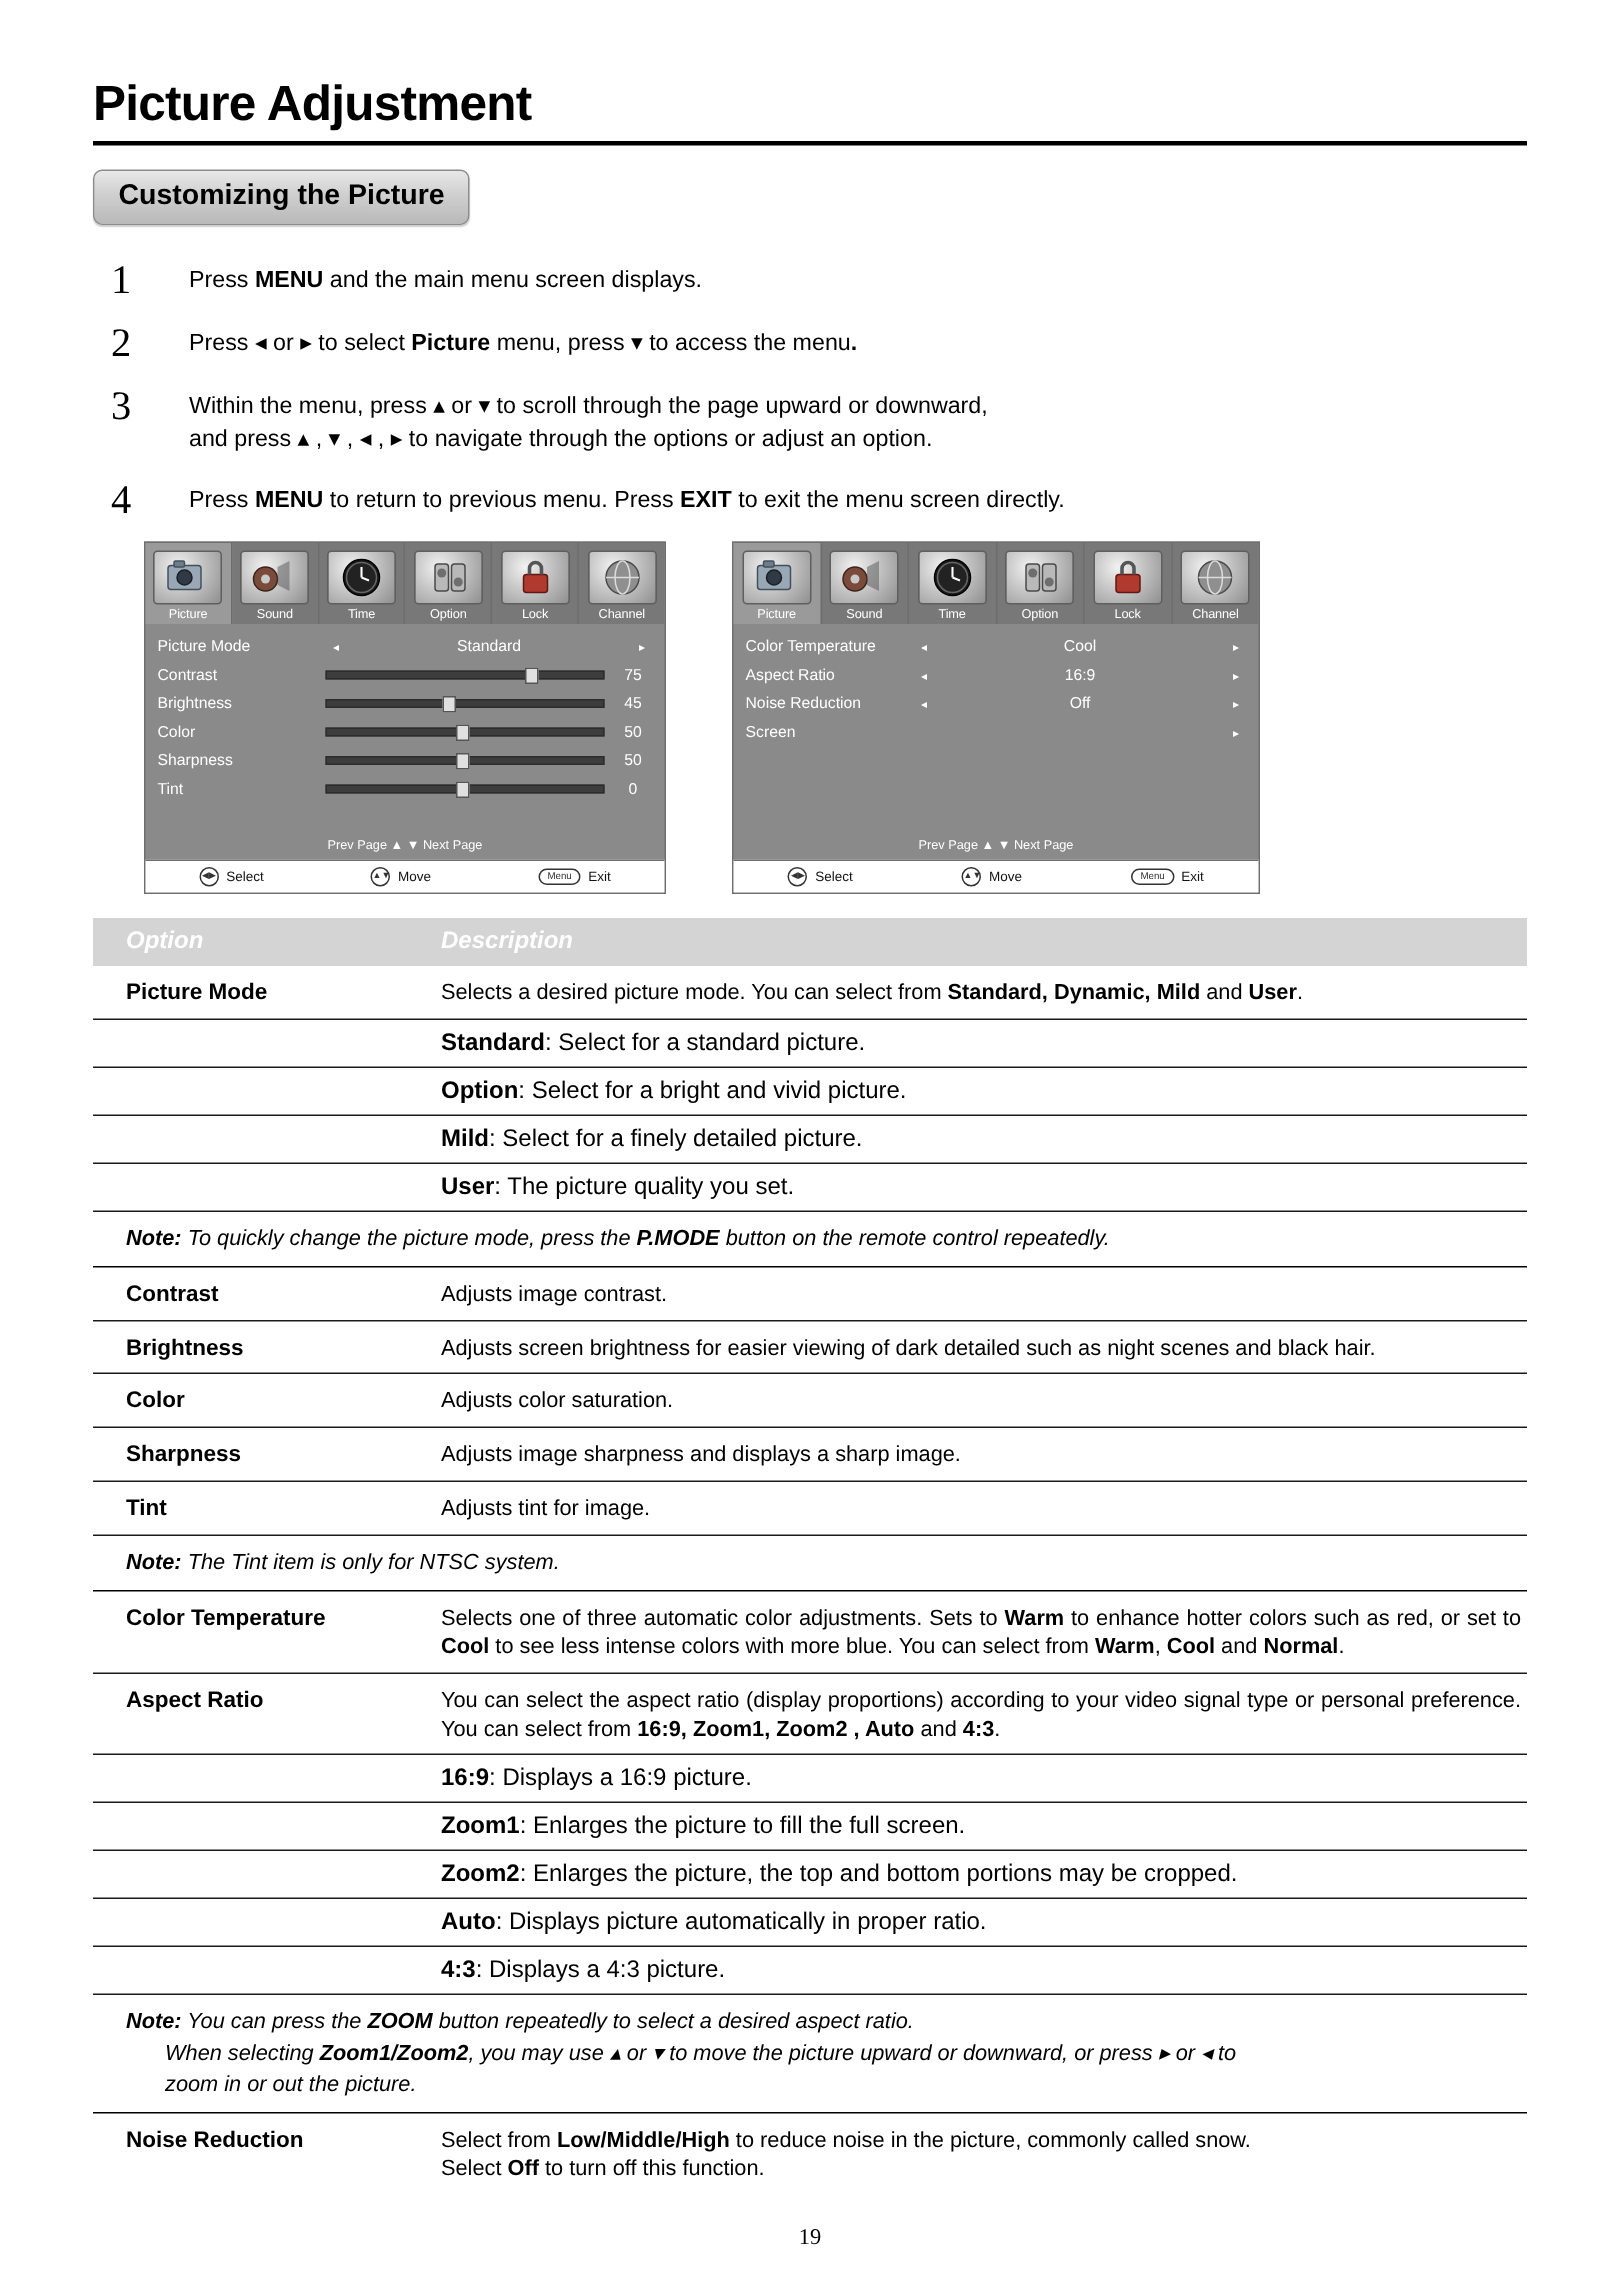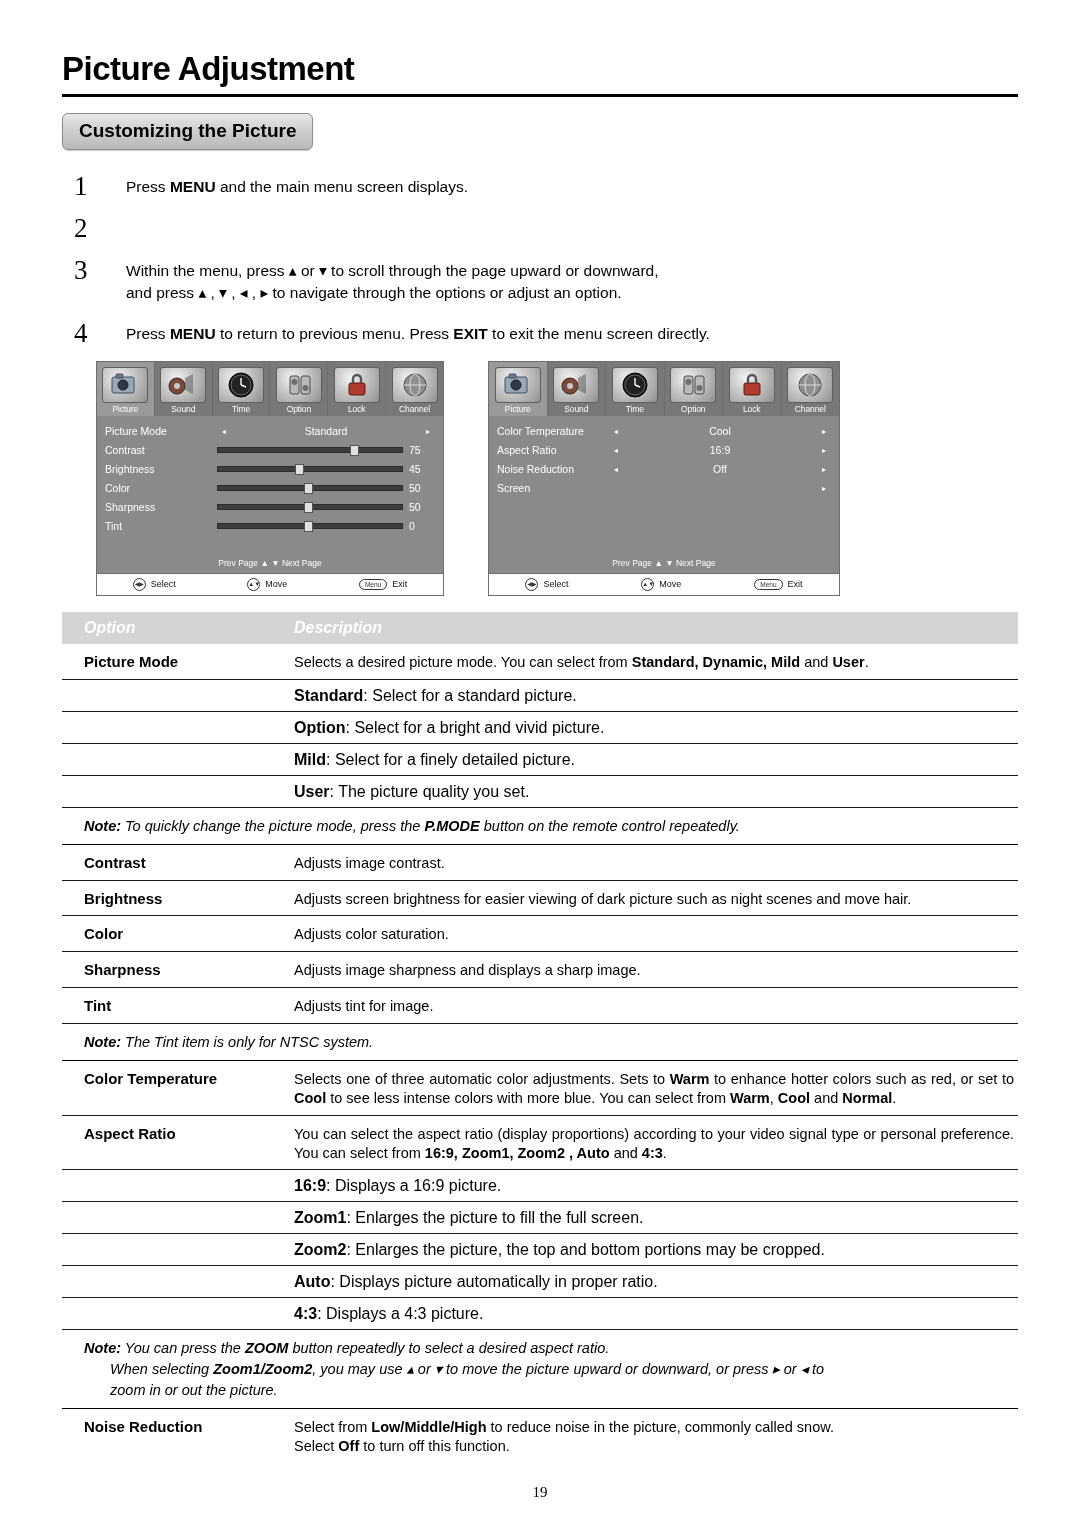--- a/index.html
+++ b/index.html
@@ -294,6 +294,7 @@
       </div>
       <div class="step">
         <div class="step-num">2</div>
+        <div class="step-body">Press ◂ or ▸ to select <b>Picture</b> menu,  press ▾ to access the menu<b>.</b></div>
       </div>
       <div class="step">
         <div class="step-num">3</div>

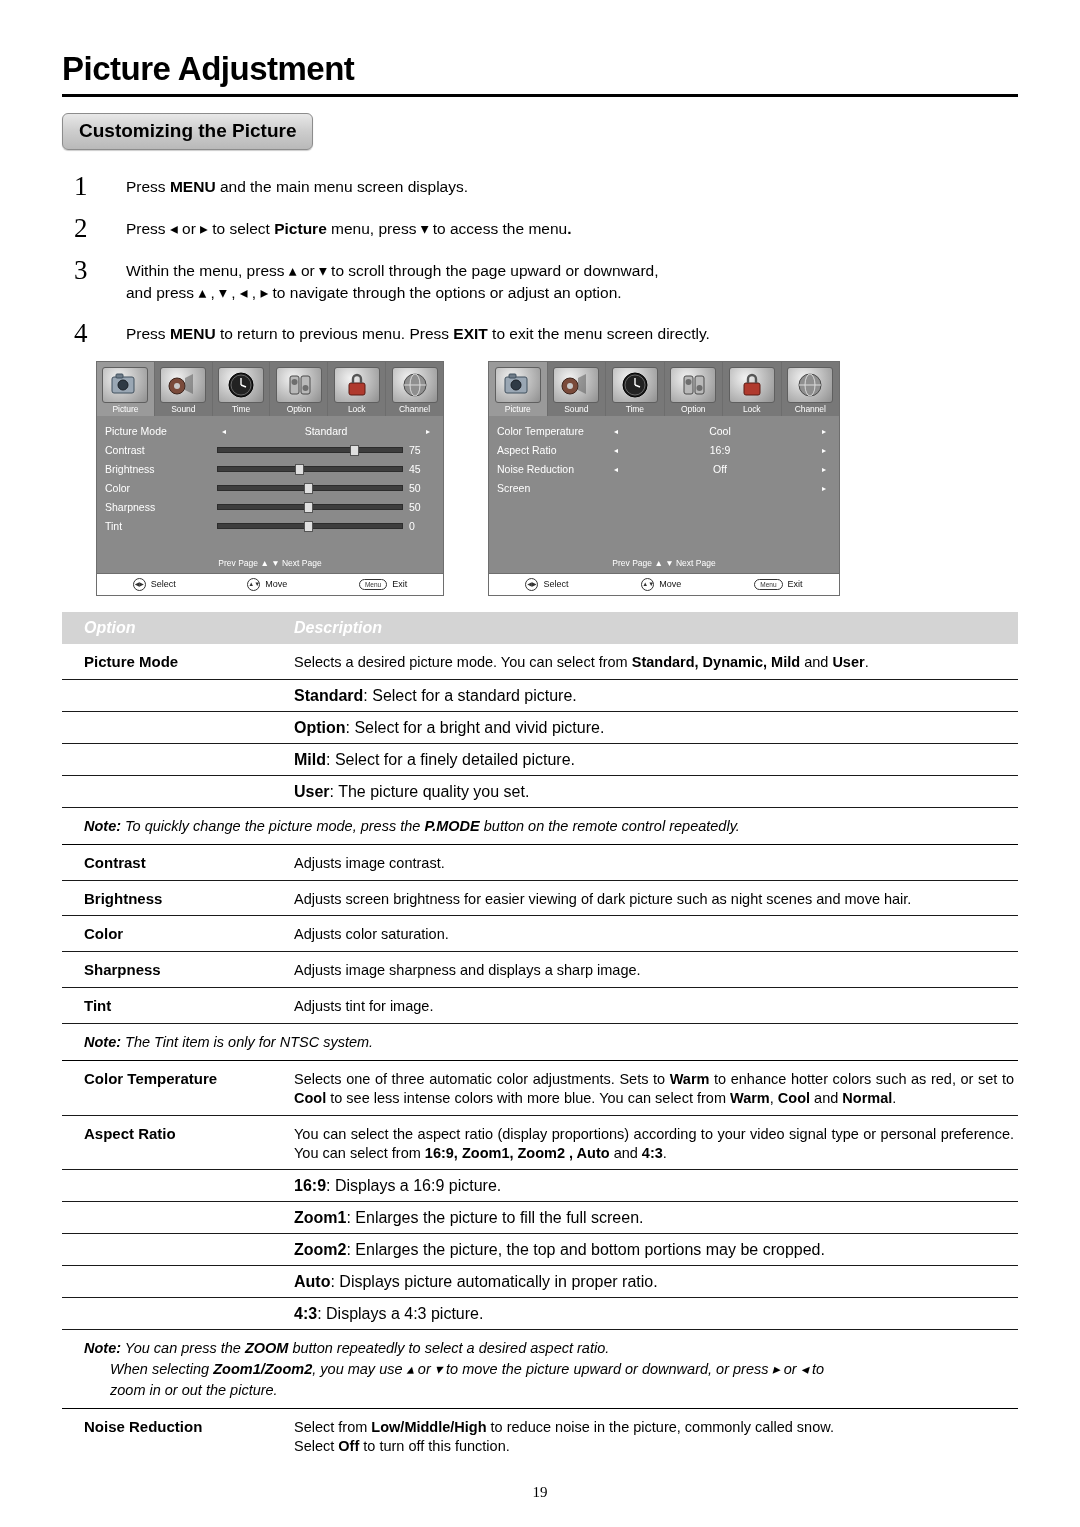--- a/index.html
+++ b/index.html
@@ -176,7 +176,7 @@
   }
   .slider-val {
     width: 26px;
-    text-align: left;
+    text-align: center;
     font-size: 10.5px;
   }
   .osd-pager {

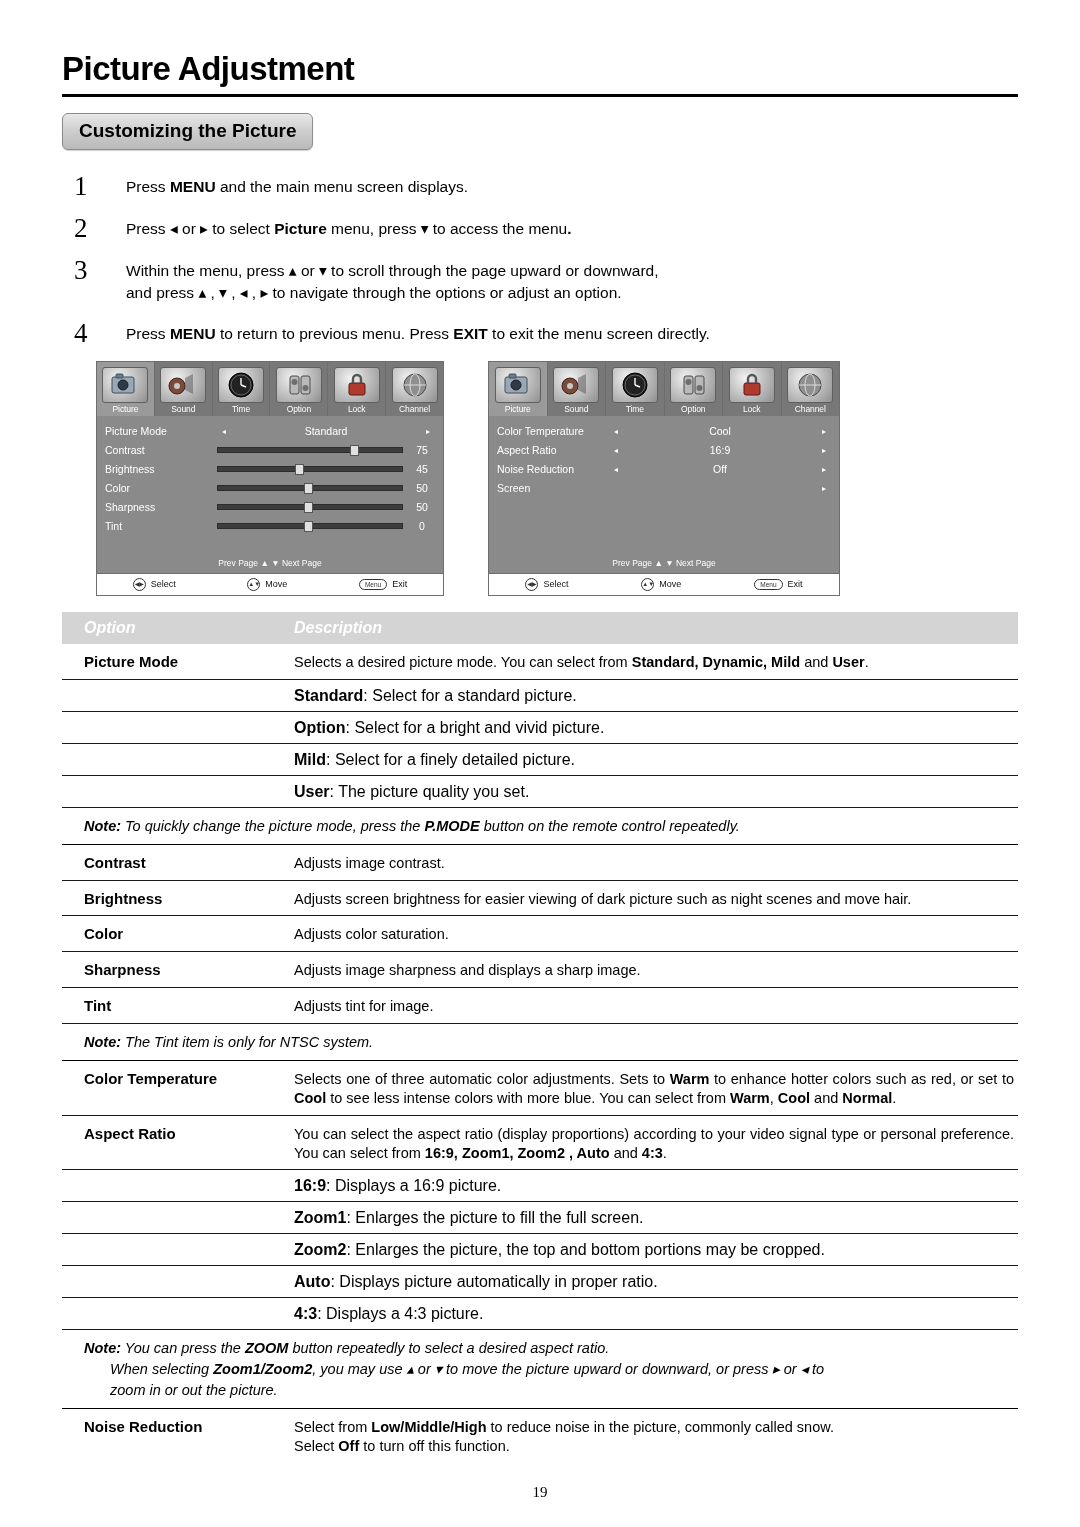--- a/index.html
+++ b/index.html
@@ -616,7 +616,7 @@
 
       <tr class="rowline">
         <td class="opt-name">Brightness</td>
-        <td class="opt-desc">Adjusts screen brightness for easier viewing of dark picture such as night scenes and move hair.</td>
+        <td class="opt-desc">Adjusts screen brightness for easier viewing of dark detailed such as night scenes and black hair.</td>
       </tr>
 
       <tr class="rowline">

